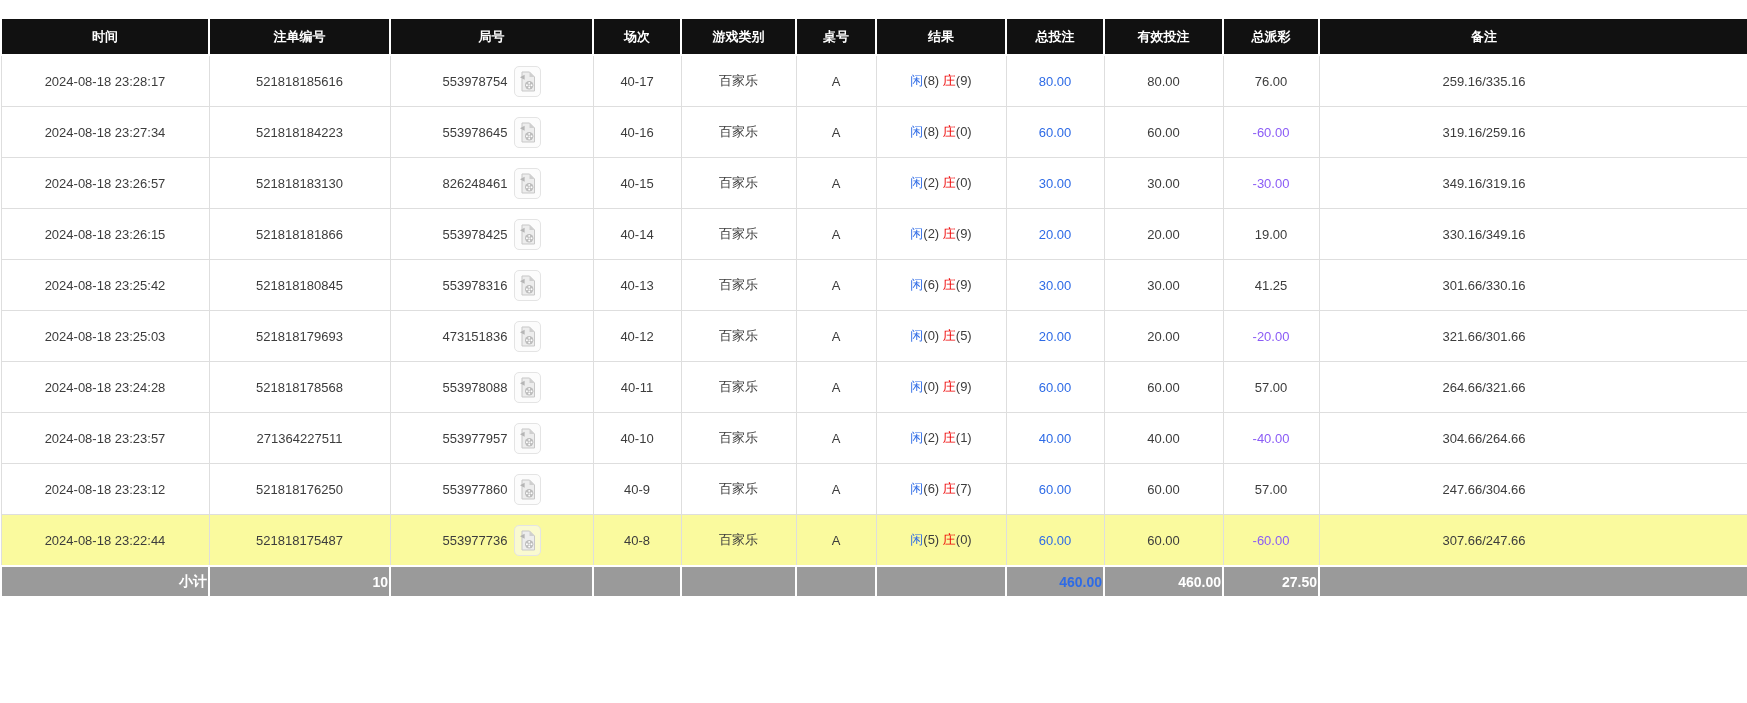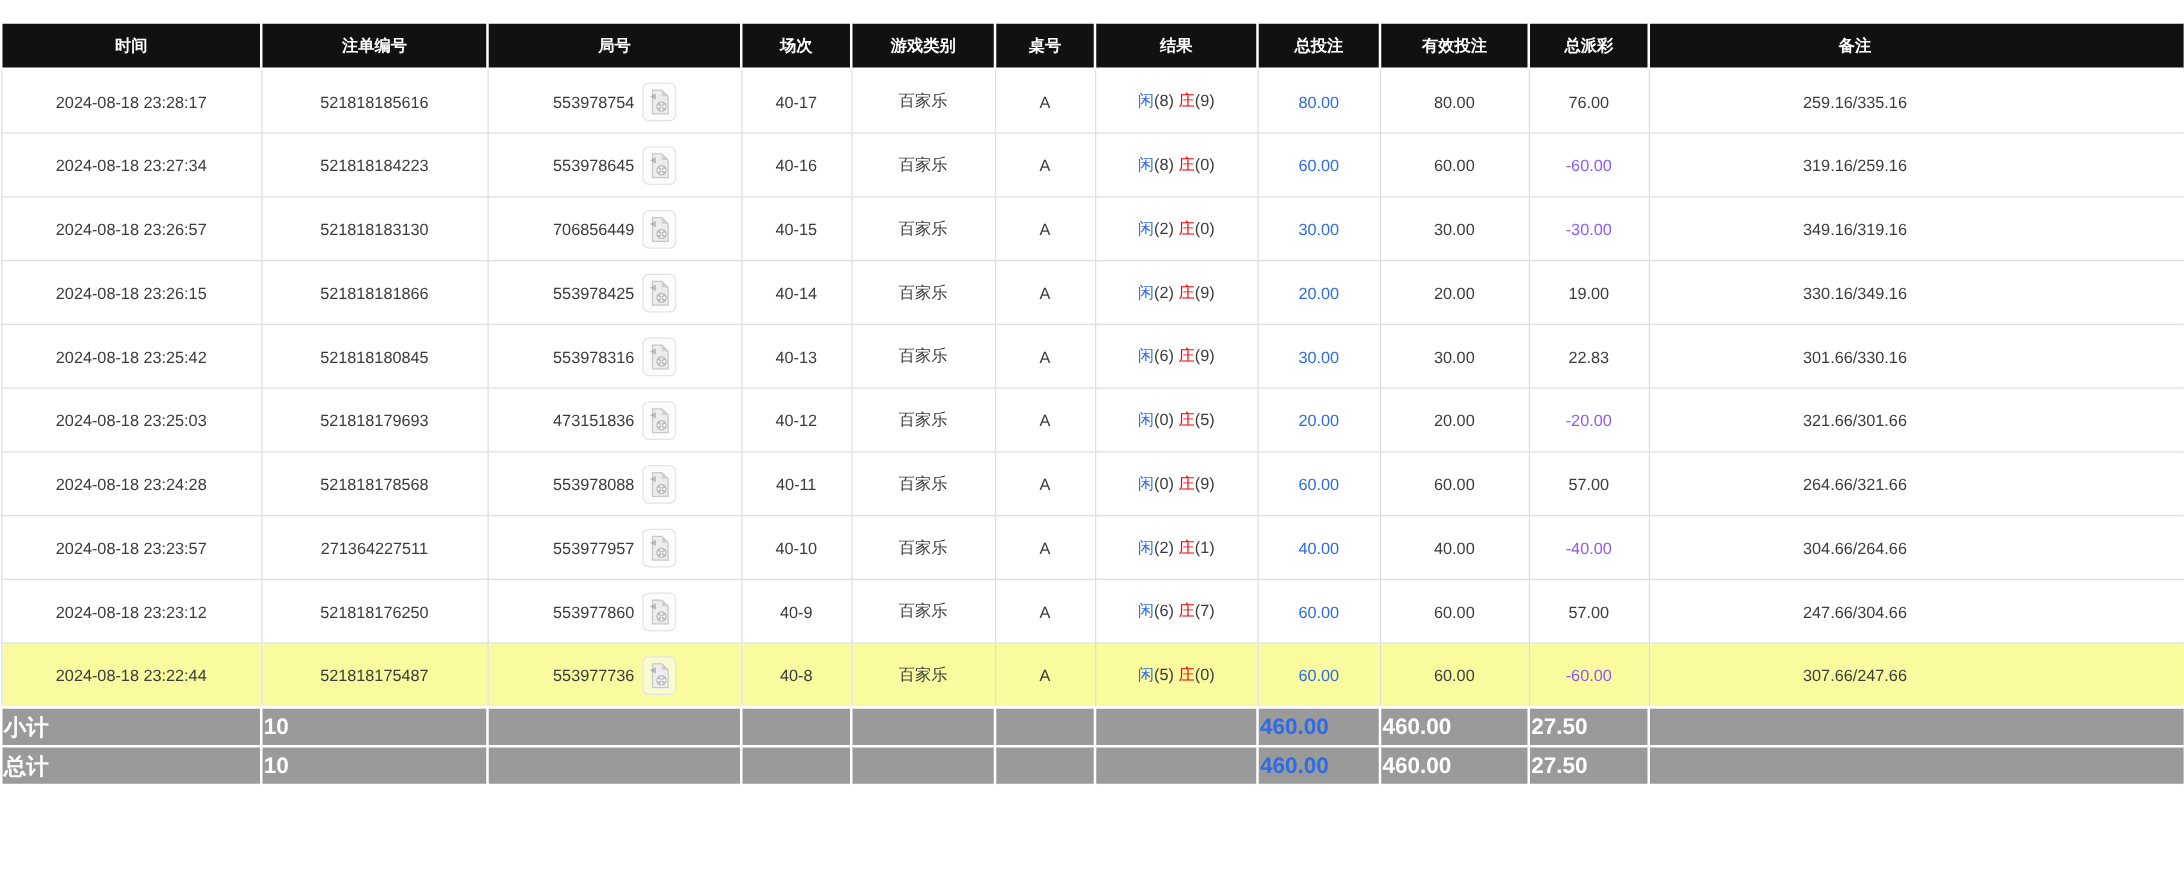--- a/index.html
+++ b/index.html
@@ -123,7 +123,7 @@
           <td class="col-time">2024-08-18 23:26:57</td>
           <td class="col-bet_id">521818183130</td>
           <td class="col-round_id"><span class="round-wrap">
-              <span>706856449</span>
+              <span>826248461</span>
               <button class="video-btn">
                 <svg width="17" height="21" viewBox="0 0 17 21">
                   <path d="M3 1 h7.5 l5 5 v14 H3 Z" fill="#ededed" stroke="#c7c7c7"></path>

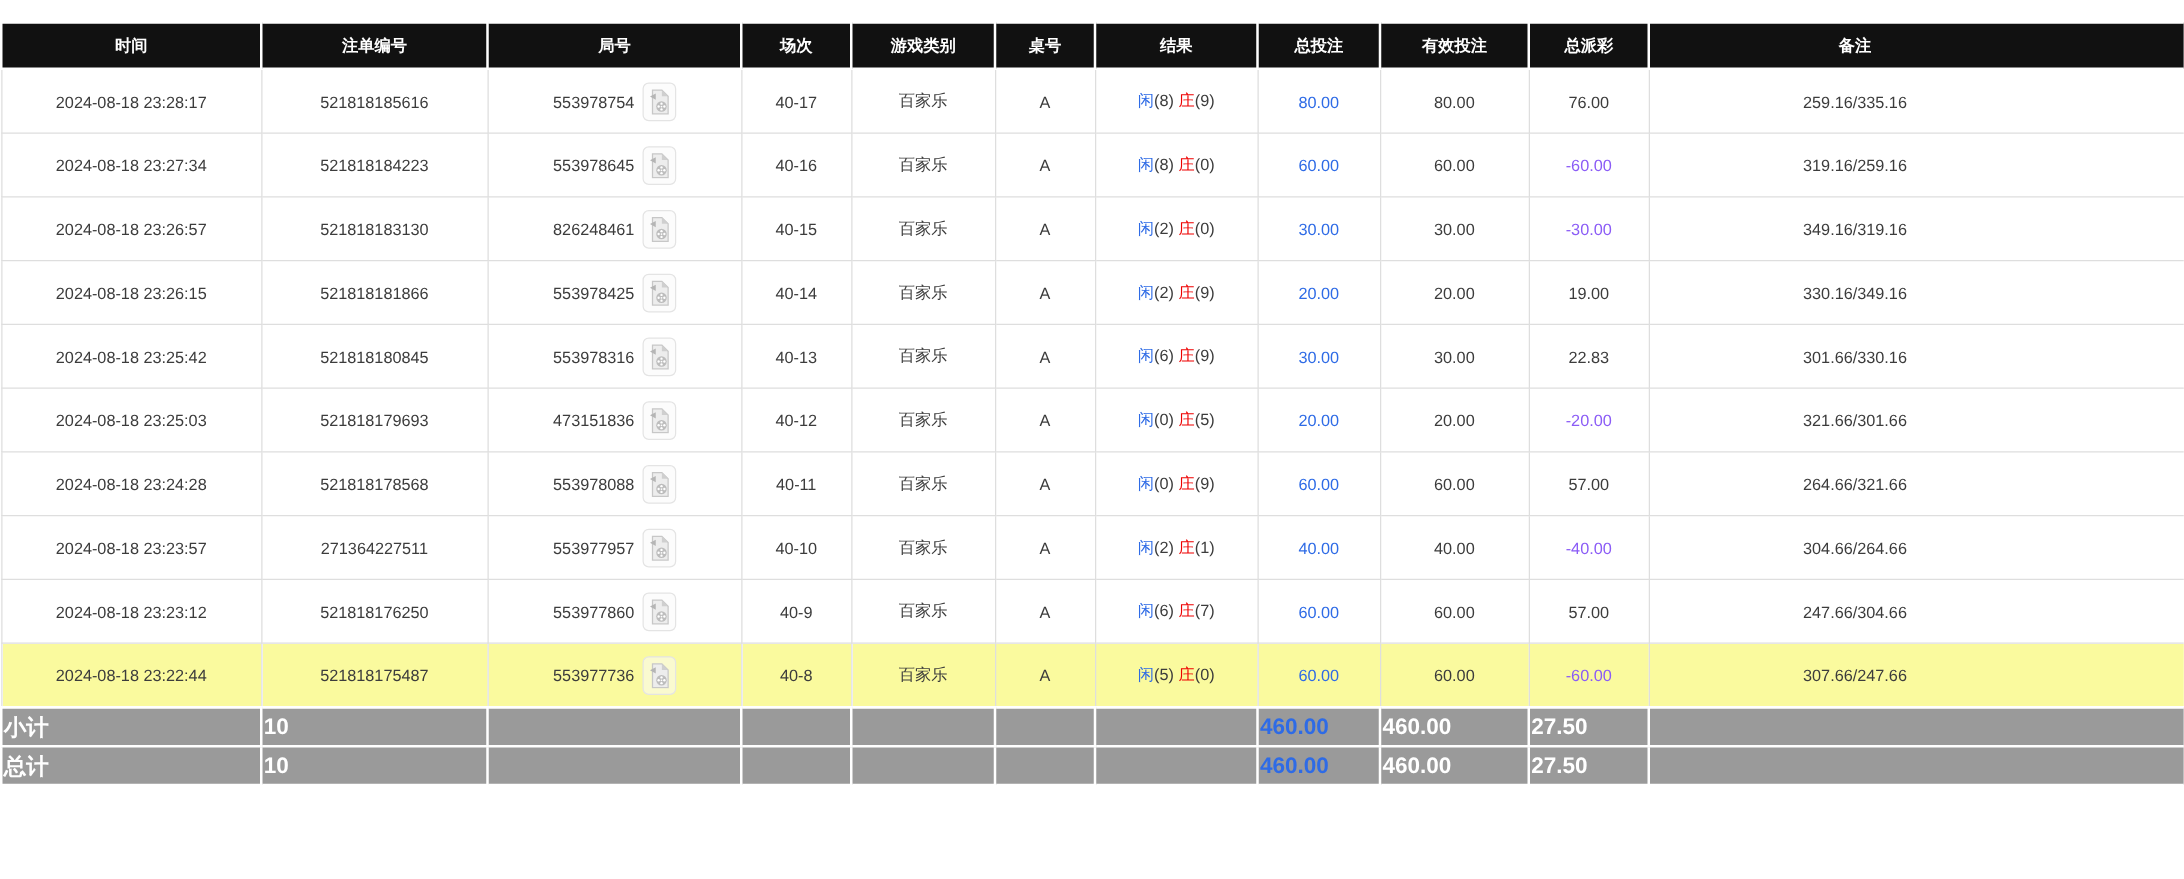--- a/index.html
+++ b/index.html
@@ -200,7 +200,7 @@
           <td class="col-result"><span class="blue">闲</span><span class="score">(6)</span> <span class="red">庄</span><span class="score">(9)</span></td>
           <td class="col-total_bet">30.00</td>
           <td class="col-valid_bet">30.00</td>
-          <td class="col-payout">22.83</td>
+          <td class="col-payout">41.25</td>
           <td class="col-remark">301.66/330.16</td>
         </tr>
         <tr>

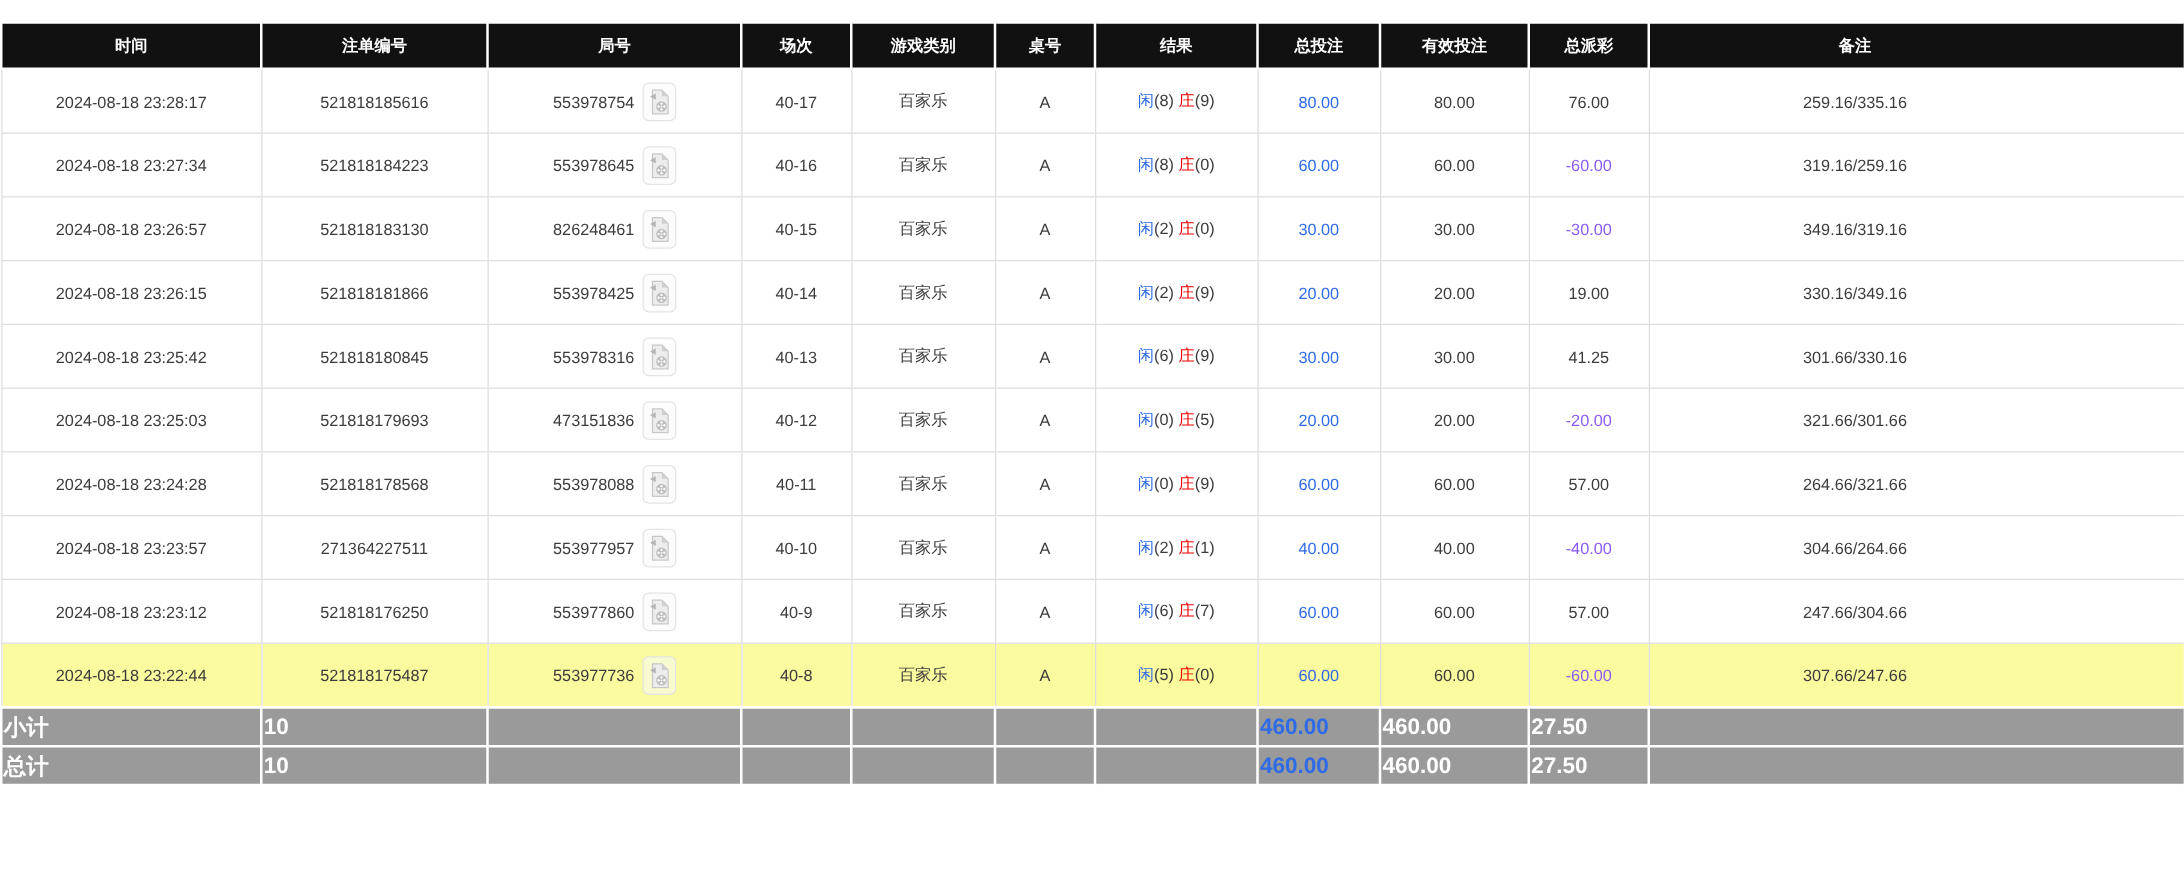--- a/index.html
+++ b/index.html
@@ -27,7 +27,7 @@
     width:27px;height:31px;border:1px solid #e4e4e4;border-radius:5px;
     background:rgba(250,250,250,.55);cursor:pointer;padding:0;}
   tfoot td{background:#9a9a9a;color:#fff;font-weight:bold;height:27px;
-    border:2px solid #fff;text-align:left;font-size:18px;}
+    border:2px solid #fff;text-align:right;font-size:14px;}
 </style>
 </head>
 <body>

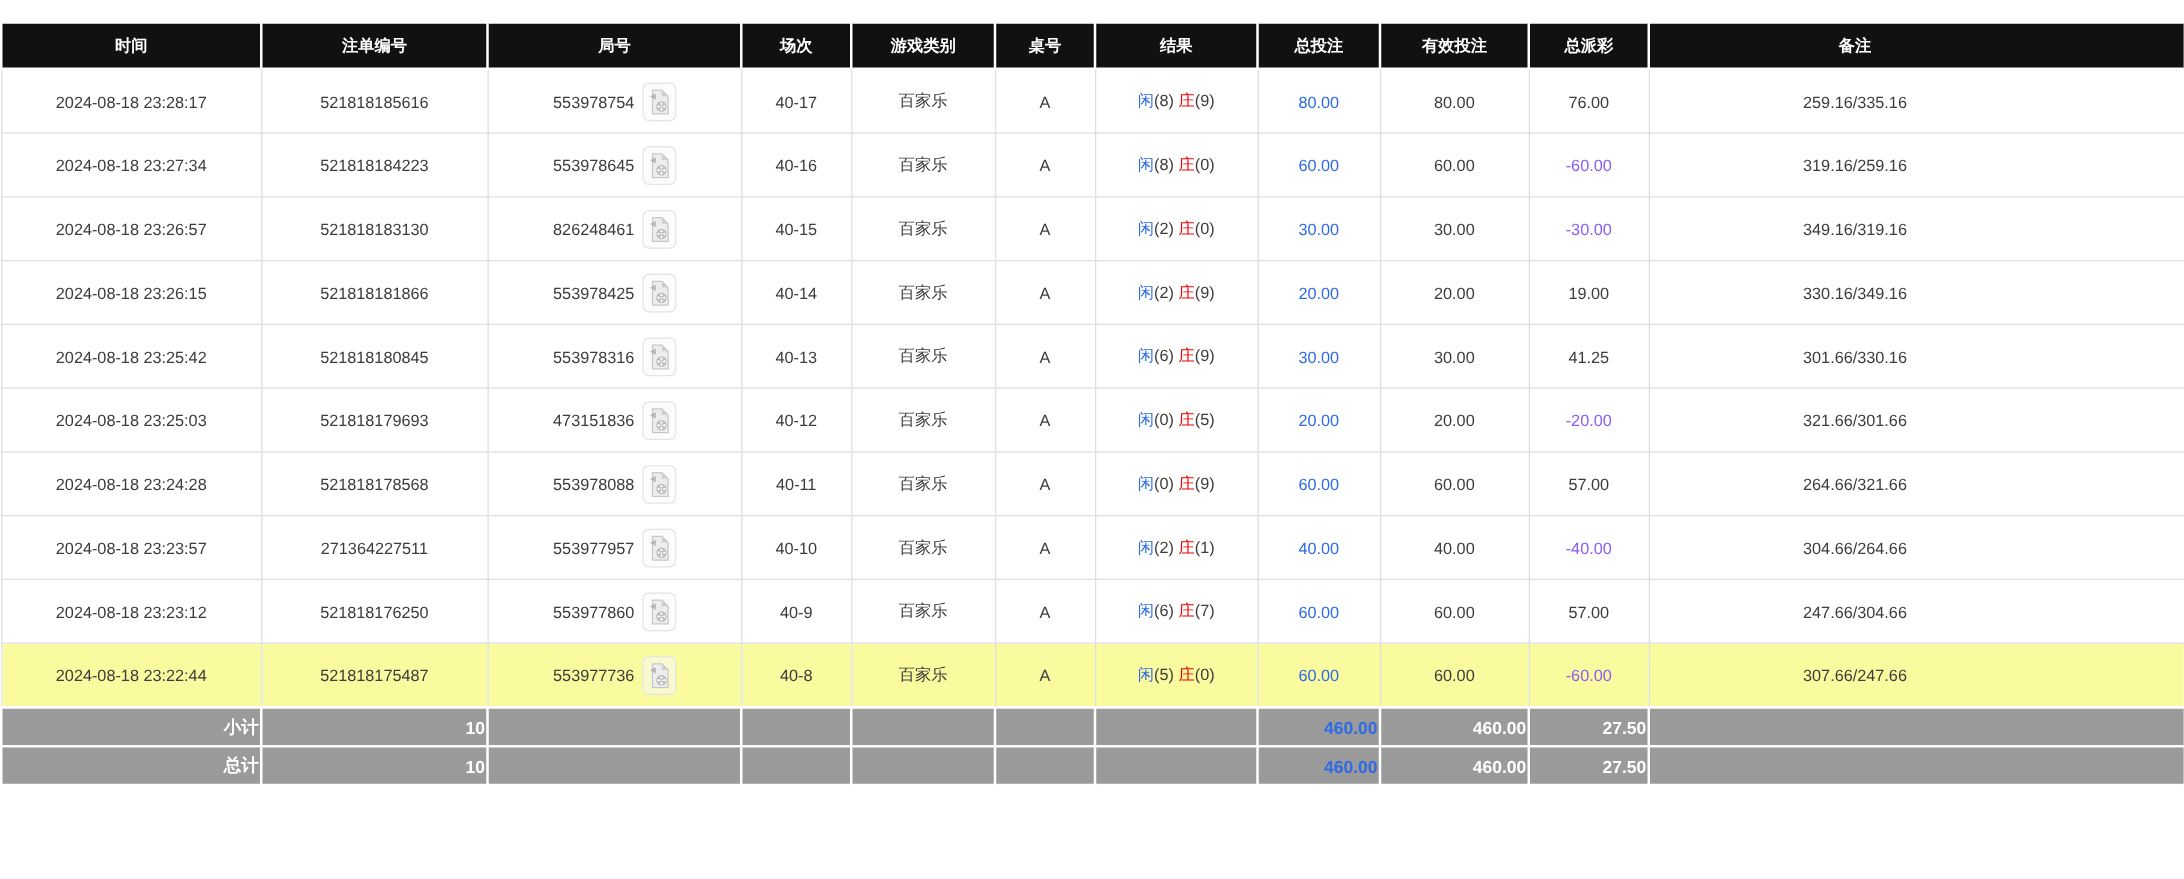--- a/index.html
+++ b/index.html
@@ -358,19 +358,6 @@
           <td class="col-payout">27.50</td>
           <td class="col-remark"></td>
         </tr>
-        <tr>
-          <td class="col-time">总计</td>
-          <td class="col-bet_id">10</td>
-          <td class="col-round_id"></td>
-          <td class="col-session"></td>
-          <td class="col-game_type"></td>
-          <td class="col-table_no"></td>
-          <td class="col-result"></td>
-          <td class="col-total_bet">460.00</td>
-          <td class="col-valid_bet">460.00</td>
-          <td class="col-payout">27.50</td>
-          <td class="col-remark"></td>
-        </tr>
       </tfoot>
   </table>
 </div>

